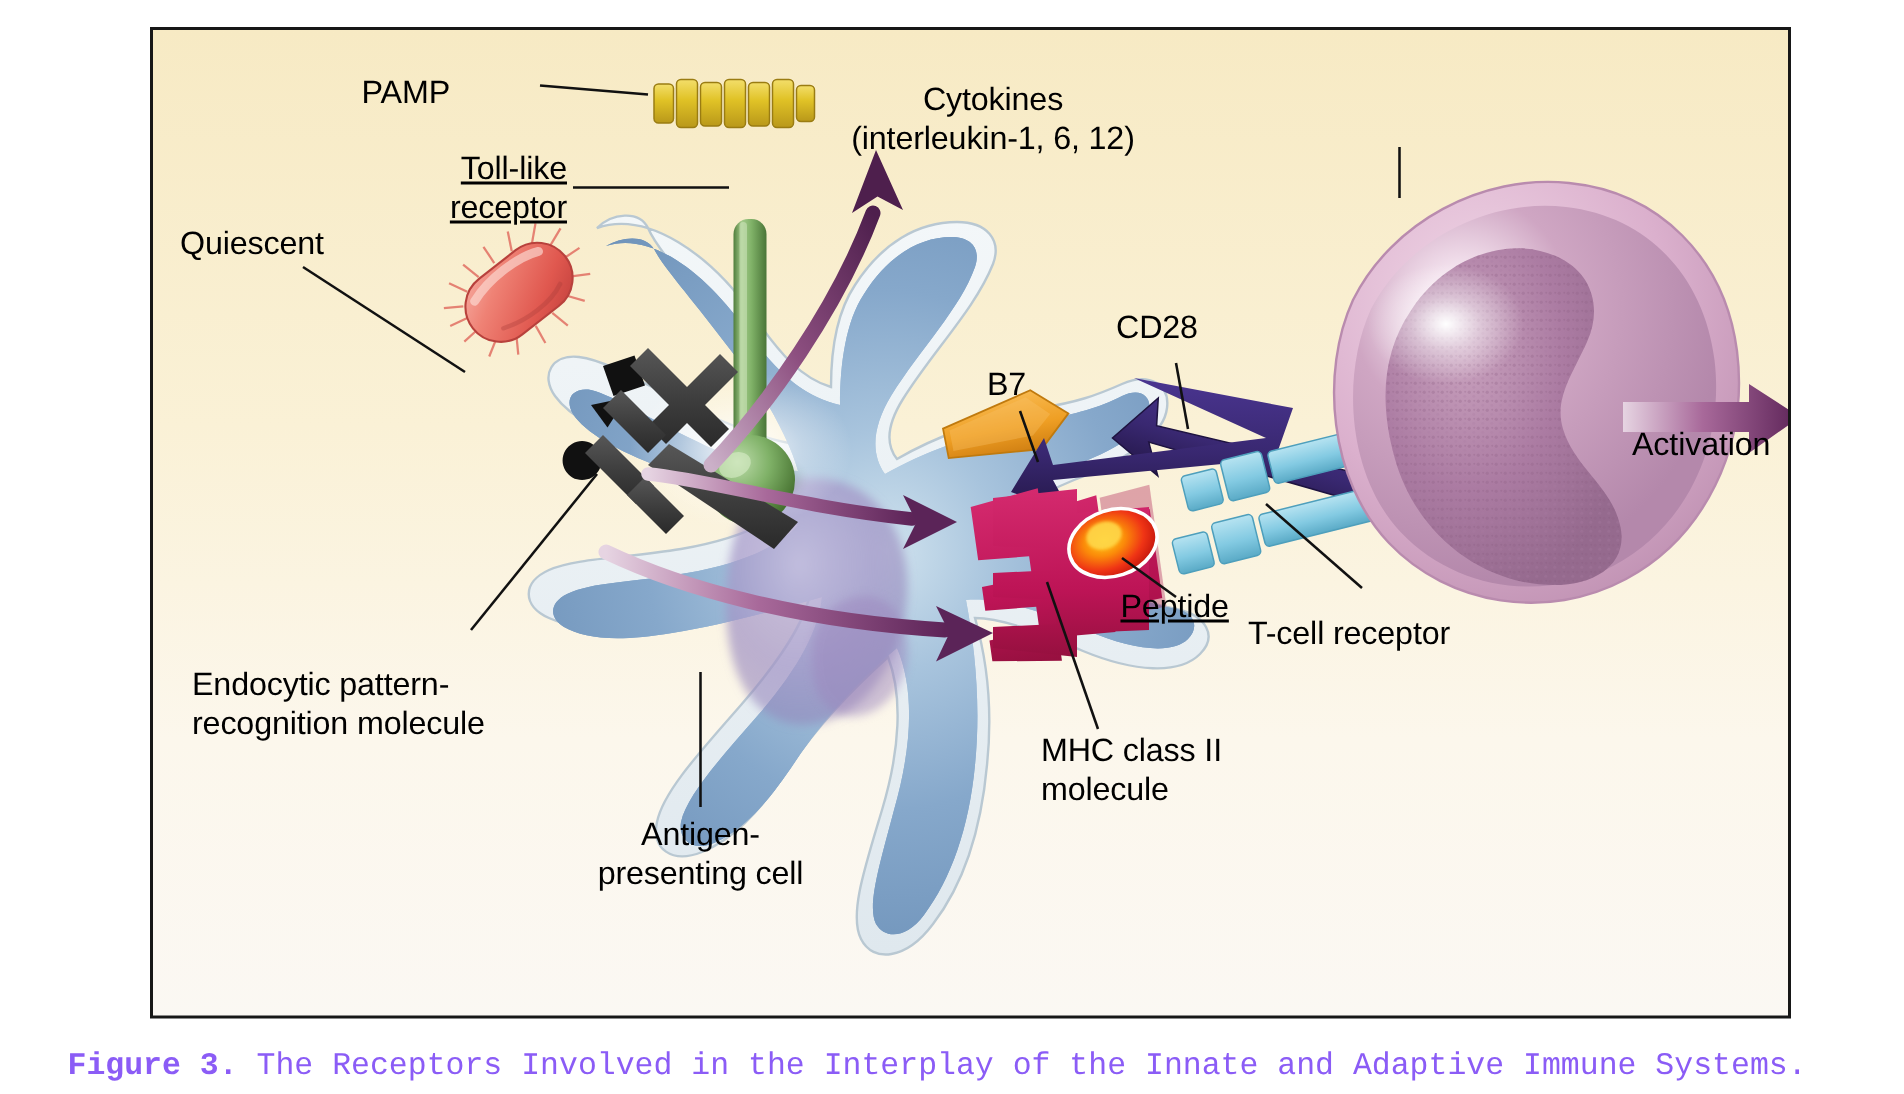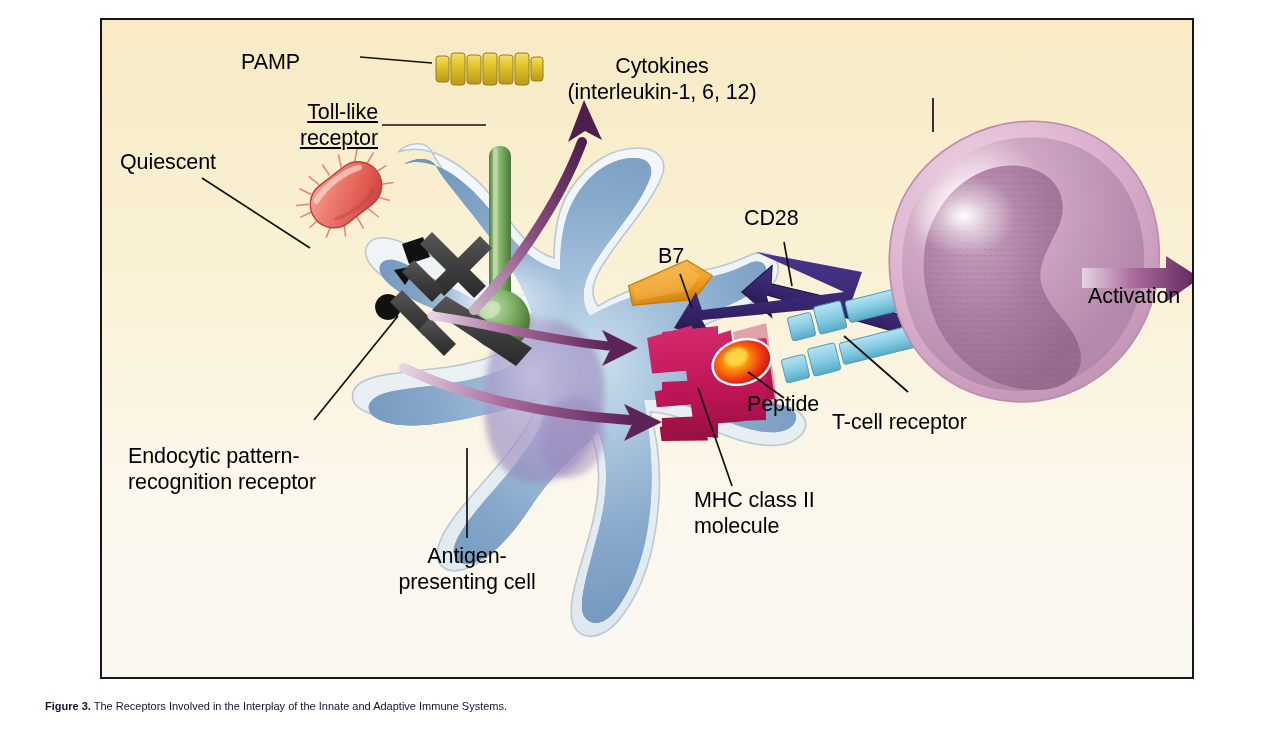--- a/index.html
+++ b/index.html
@@ -455,7 +455,7 @@
 
     <div class="lbl" style="left:986px;top:264px;">Activation</div>
 
-    <div class="lbl" style="left:645px;top:372px;">Peptide</div>
+    <div class="lbl" style="left:645px;top:372px;text-decoration:underline;">Peptide</div>
 
     <div class="lbl" style="left:730px;top:390px;">T-cell receptor</div>
 

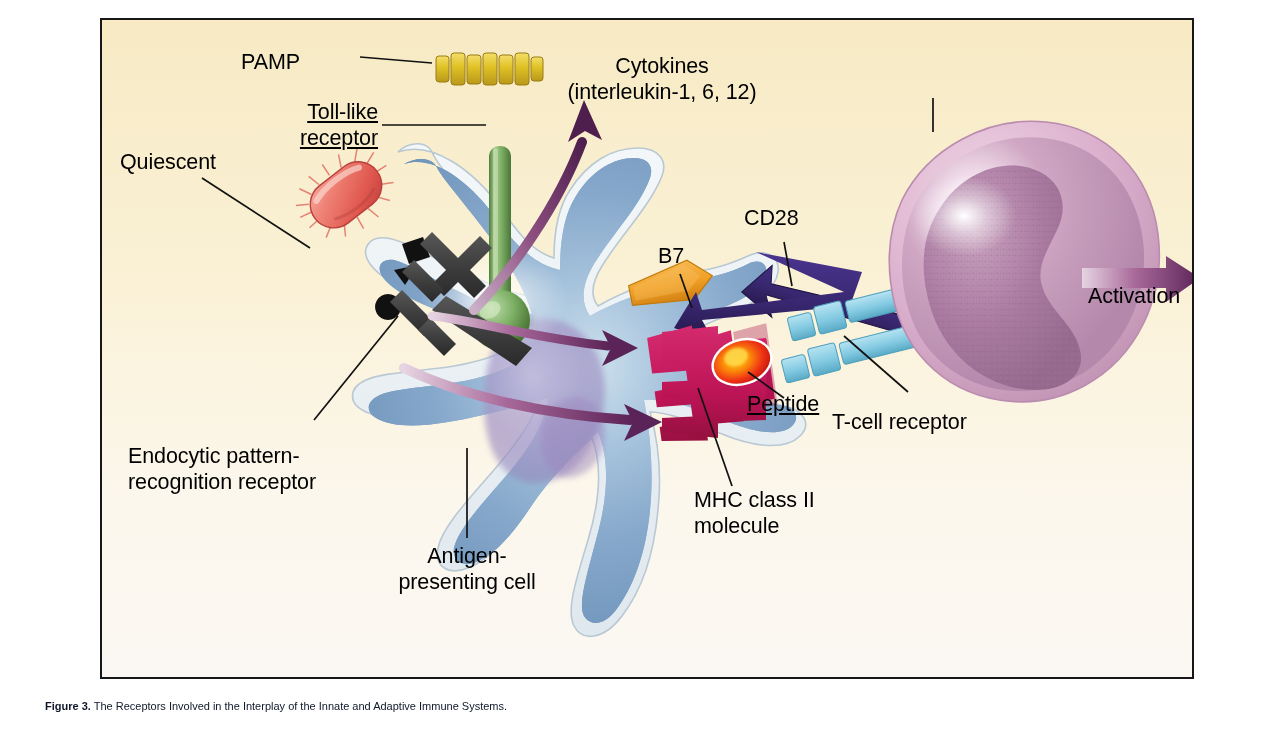--- a/index.html
+++ b/index.html
@@ -463,7 +463,7 @@
     <div class="lbl" style="left:592px;top:494px;text-align:right;">molecule</div>
 
     <div class="lbl" style="left:26px;top:424px;">Endocytic pattern-</div>
-    <div class="lbl" style="left:26px;top:450px;">recognition receptor</div>
+    <div class="lbl" style="left:26px;top:450px;">recognition molecule</div>
 
     <div class="lbl c" style="left:365px;top:524px;width:220px;transform:translateX(-50%);">Antigen-</div>
     <div class="lbl c" style="left:365px;top:550px;width:260px;transform:translateX(-50%);">presenting cell</div>

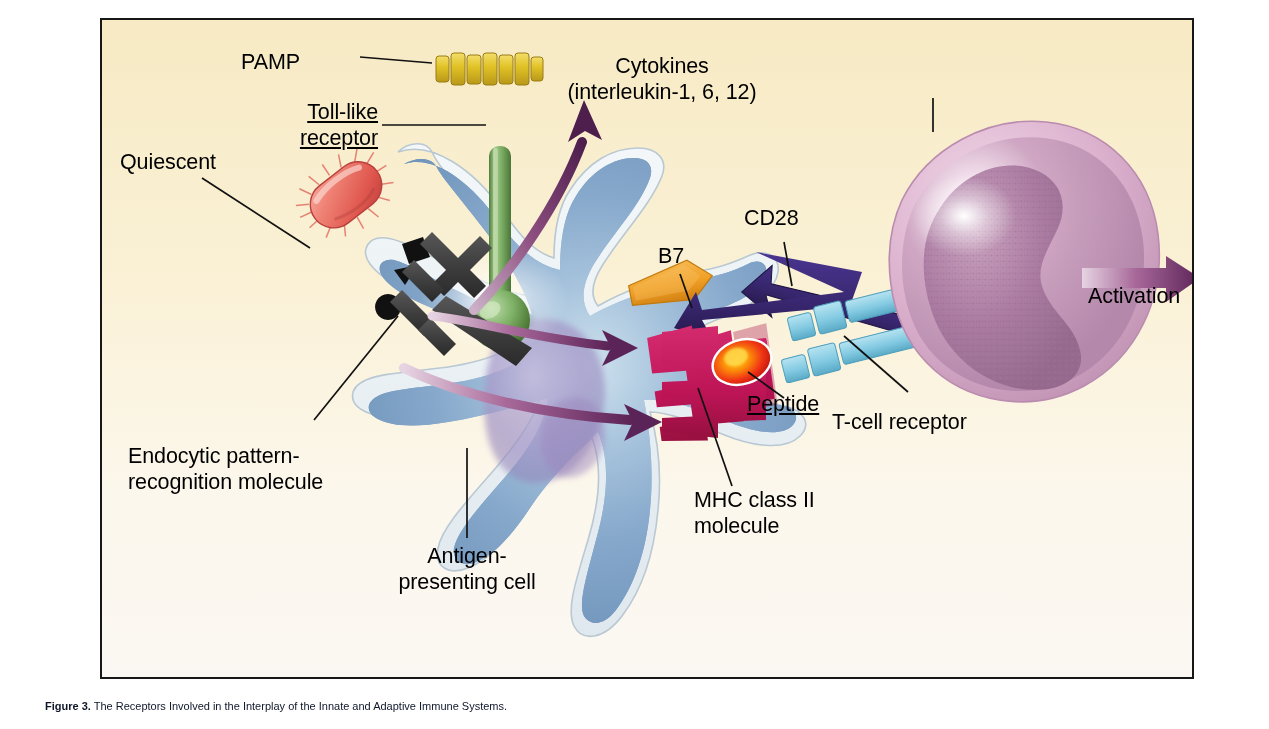--- a/index.html
+++ b/index.html
@@ -32,7 +32,7 @@
   
   #caption{
     position:absolute;left:45px;top:700px;width:1180px;
-    font-size:11px;color:#0f172a;font-family:Liberation Sans, sans-serif;
+    font-size:21px;color:#8b5cf6;font-family:Liberation Mono, monospace;
   }
   #caption b{font-weight:bold;}
 

